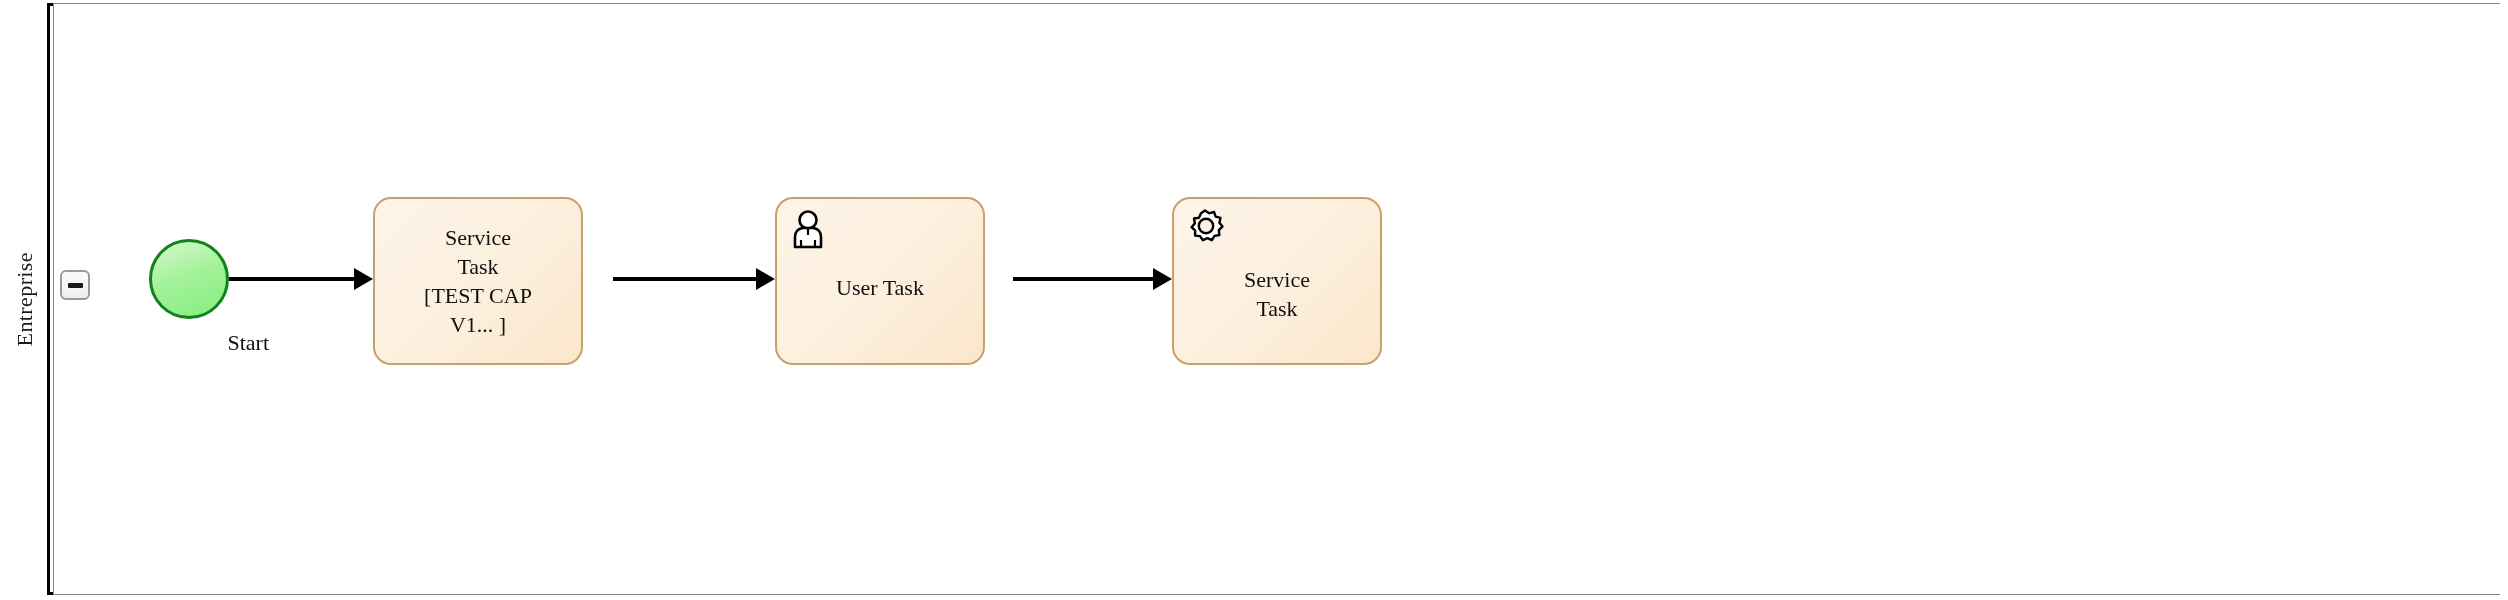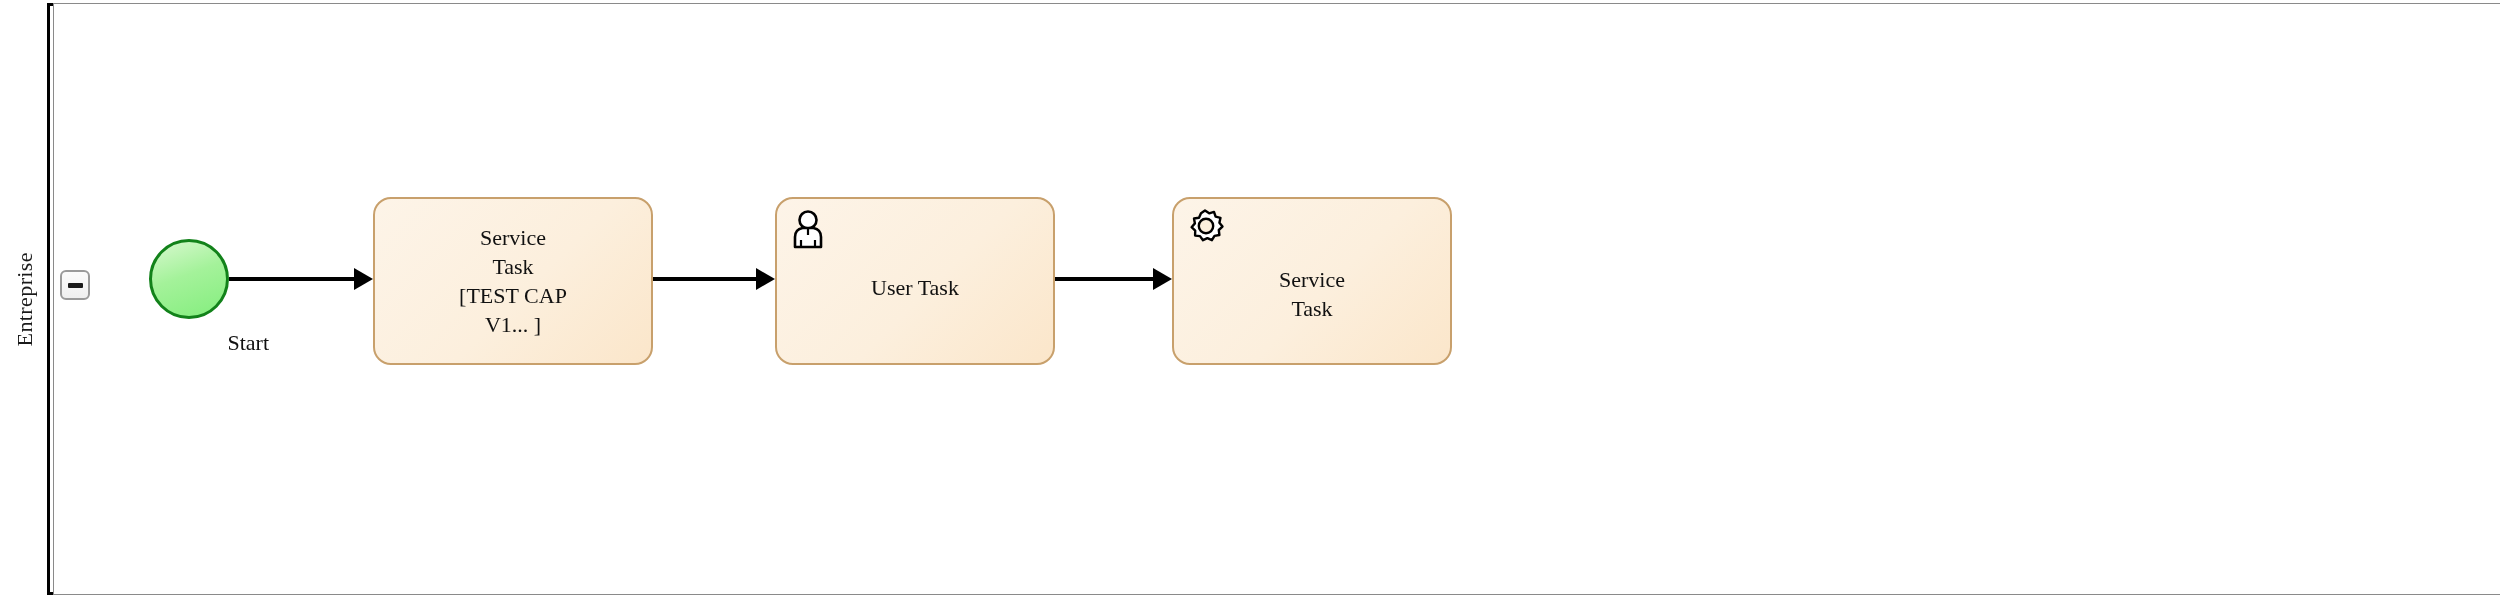--- a/index.html
+++ b/index.html
@@ -121,7 +121,7 @@
   .task {
     position: absolute;
     top: 197px;
-    width: 280px;
+    width: 210px;
     height: 168px;
     box-sizing: border-box;
     border: 2px solid #c8a06c;

